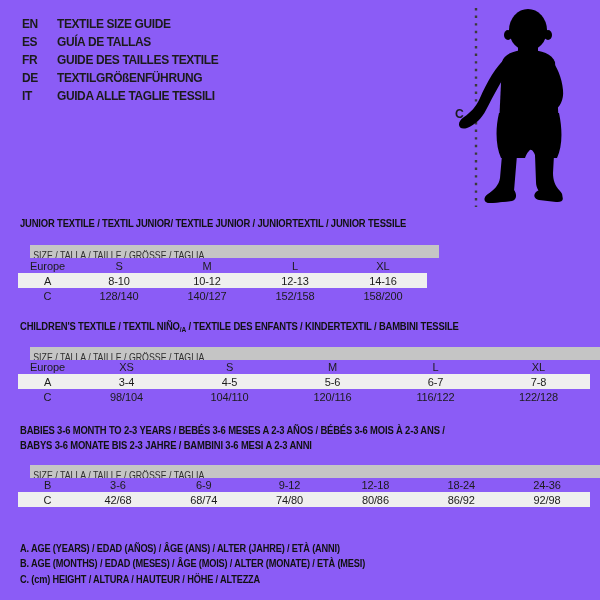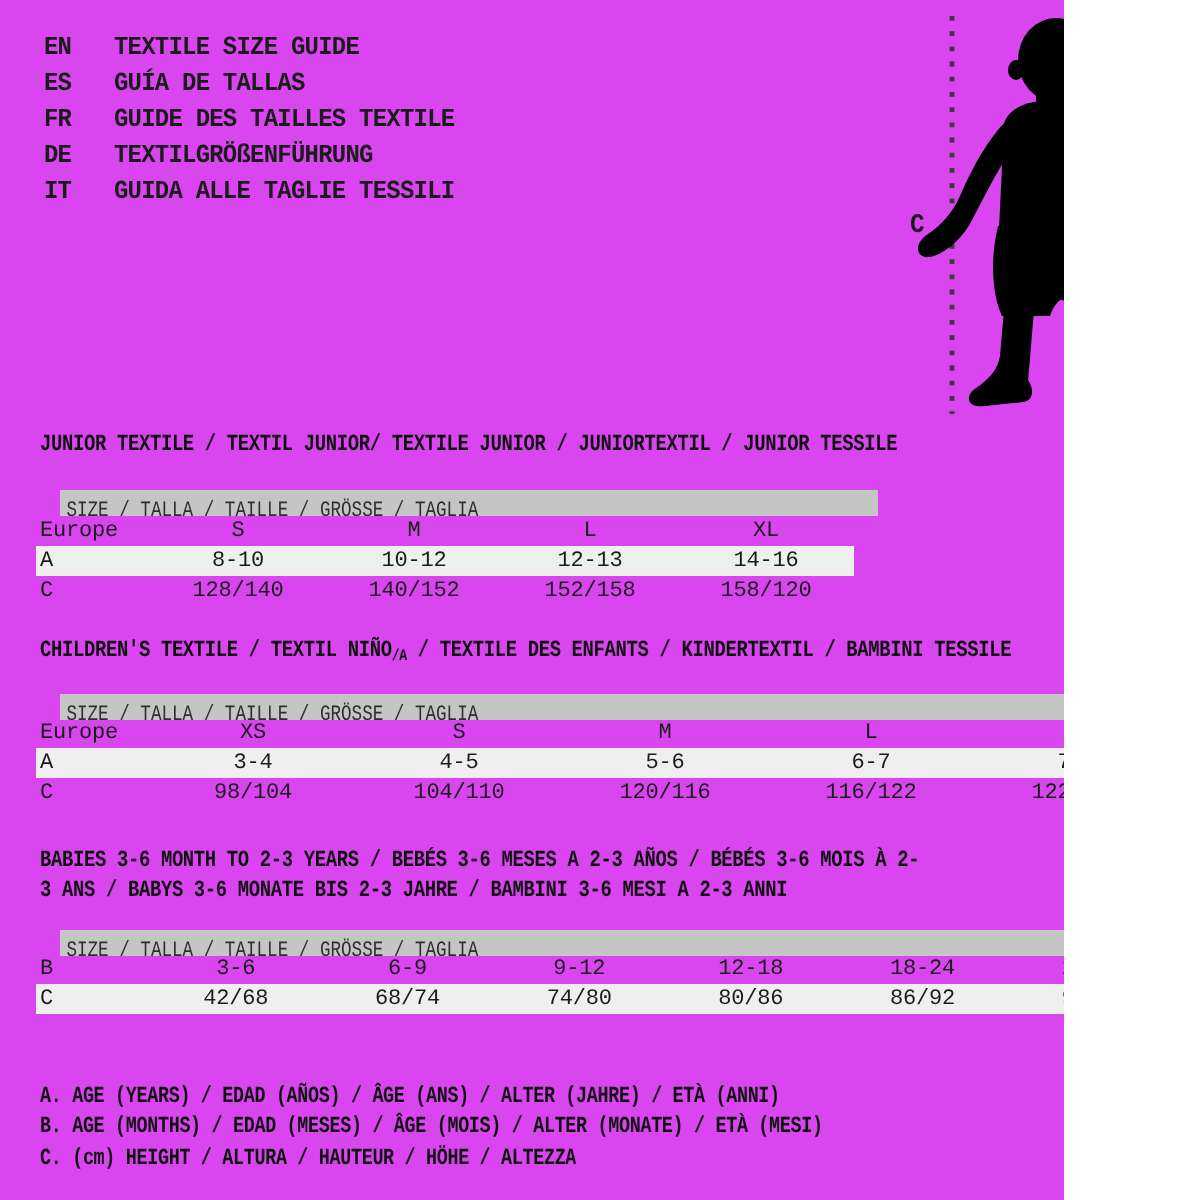--- a/index.html
+++ b/index.html
@@ -4,8 +4,8 @@
 <style>
   html, body { margin: 0; padding: 0; background: #fff; }
   .page {
-    position: relative; width: 532px; height: 600px; background: #d946ef;
-    overflow: hidden; font-family: Liberation Mono, monospace; color: #1b1b1b;
+    position: relative; width: 600px; height: 600px; background: #8b5cf6;
+    overflow: hidden; font-family: Liberation Sans, sans-serif; color: #1b1b1b;
   }
 
   

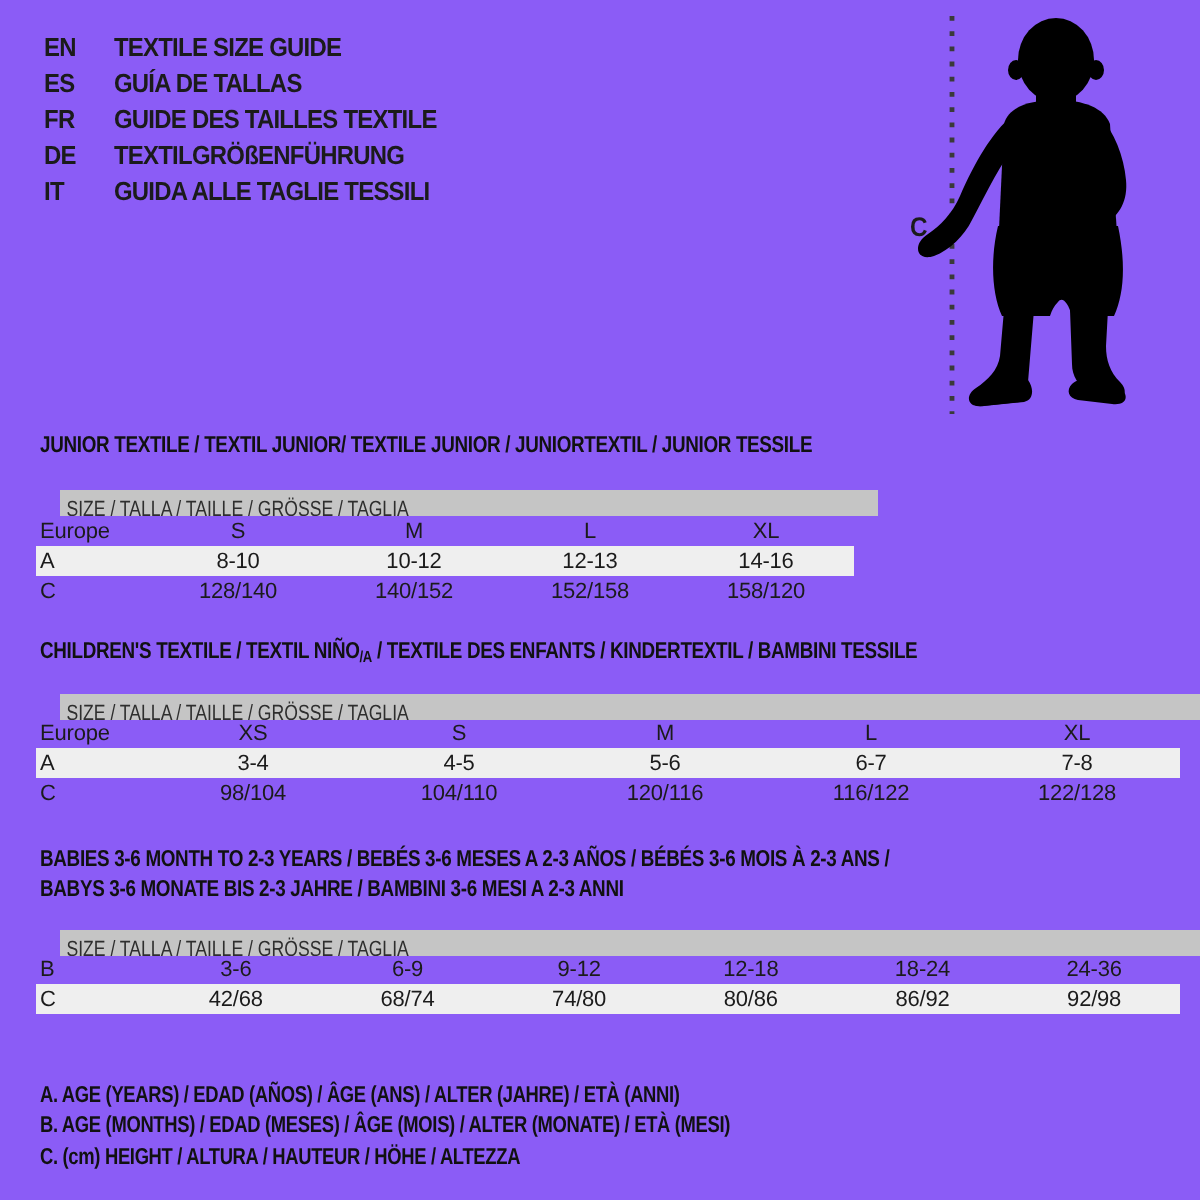--- a/index.html
+++ b/index.html
@@ -56,7 +56,7 @@
   .tb-children { left: 18px; top: 359px; width: 572px; }
   .tb-babies   { left: 18px; top: 477px; width: 572px; }
   .size-table td { height: 15px; padding: 0; text-align: center; vertical-align: middle; }
-  .size-table td.lbl { width: 55px; text-align: left; padding-left: 2px; }
+  .size-table td.lbl { width: 55px; text-align: center; padding-left: 2px; }
   .size-table tbody tr:nth-child(2) td { background: var(--row-alt-bg, #efefef); }
 
   

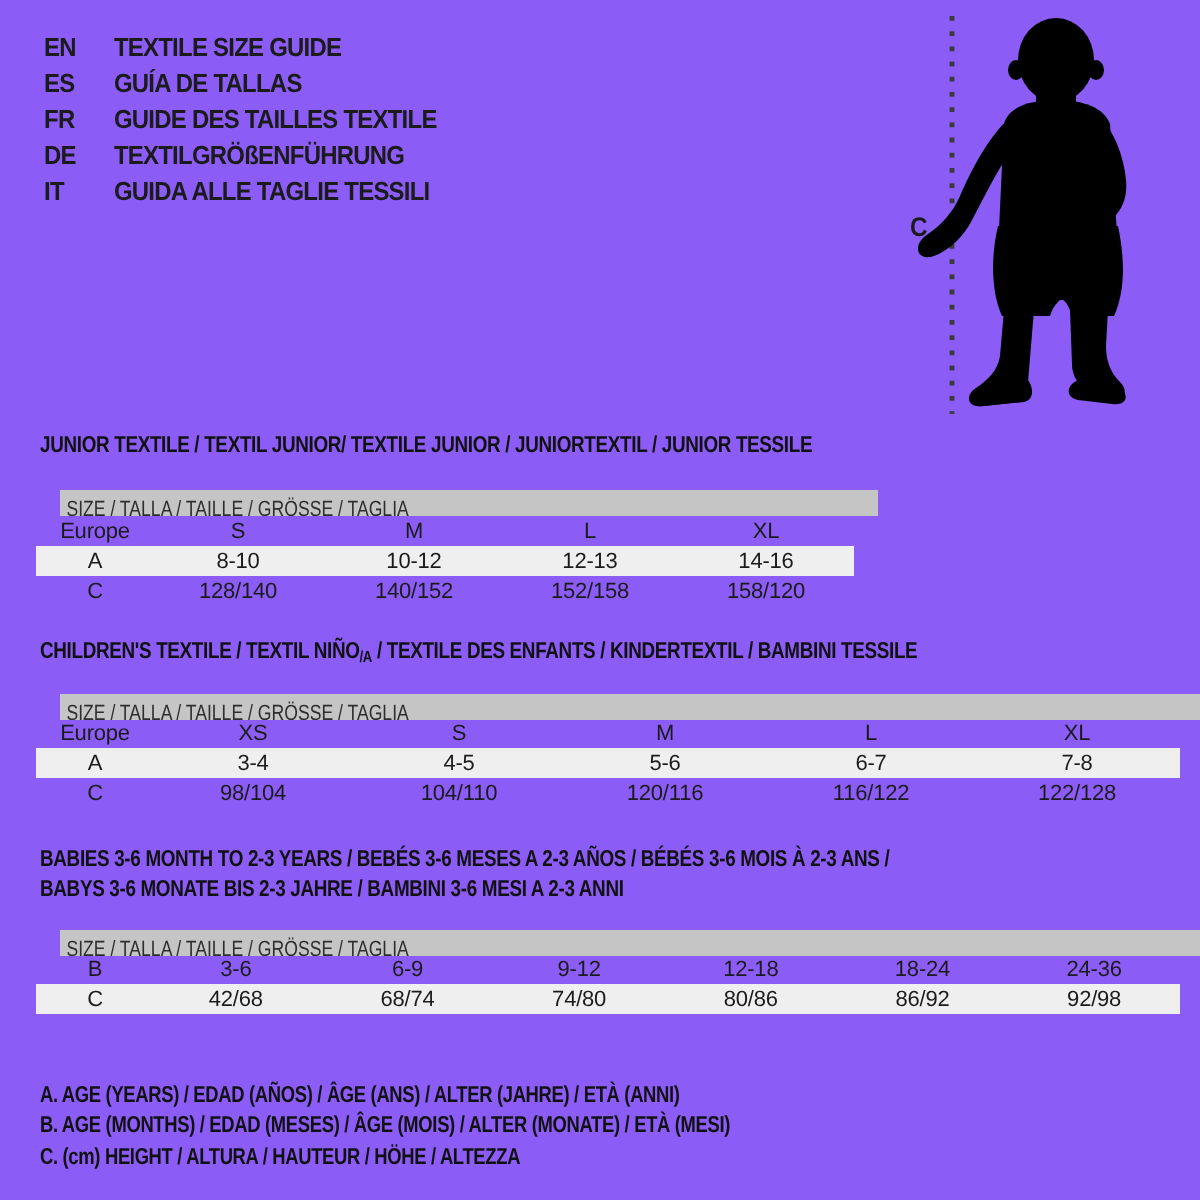--- a/index.html
+++ b/index.html
@@ -131,7 +131,7 @@
         <tr>
           <td class="lbl">C</td>
           <td>128/140</td>
-          <td>140/152</td>
+          <td>140/127</td>
           <td>152/158</td>
           <td>158/120</td>
         </tr>

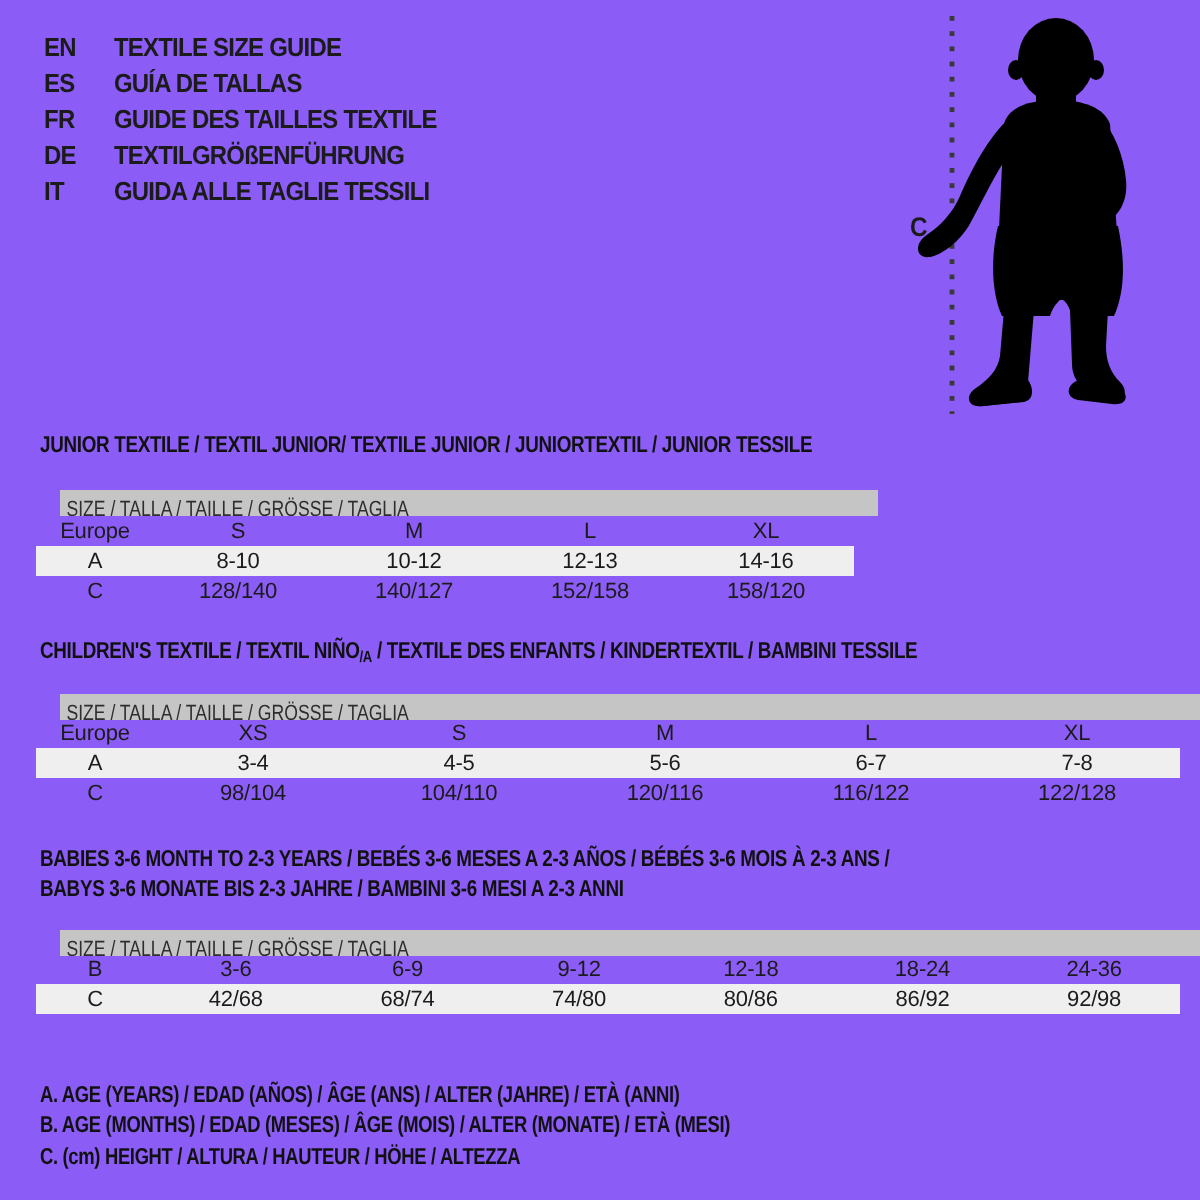--- a/index.html
+++ b/index.html
@@ -133,7 +133,7 @@
           <td>128/140</td>
           <td>140/127</td>
           <td>152/158</td>
-          <td>158/120</td>
+          <td>158/200</td>
         </tr>
       </tbody>
   </table>

